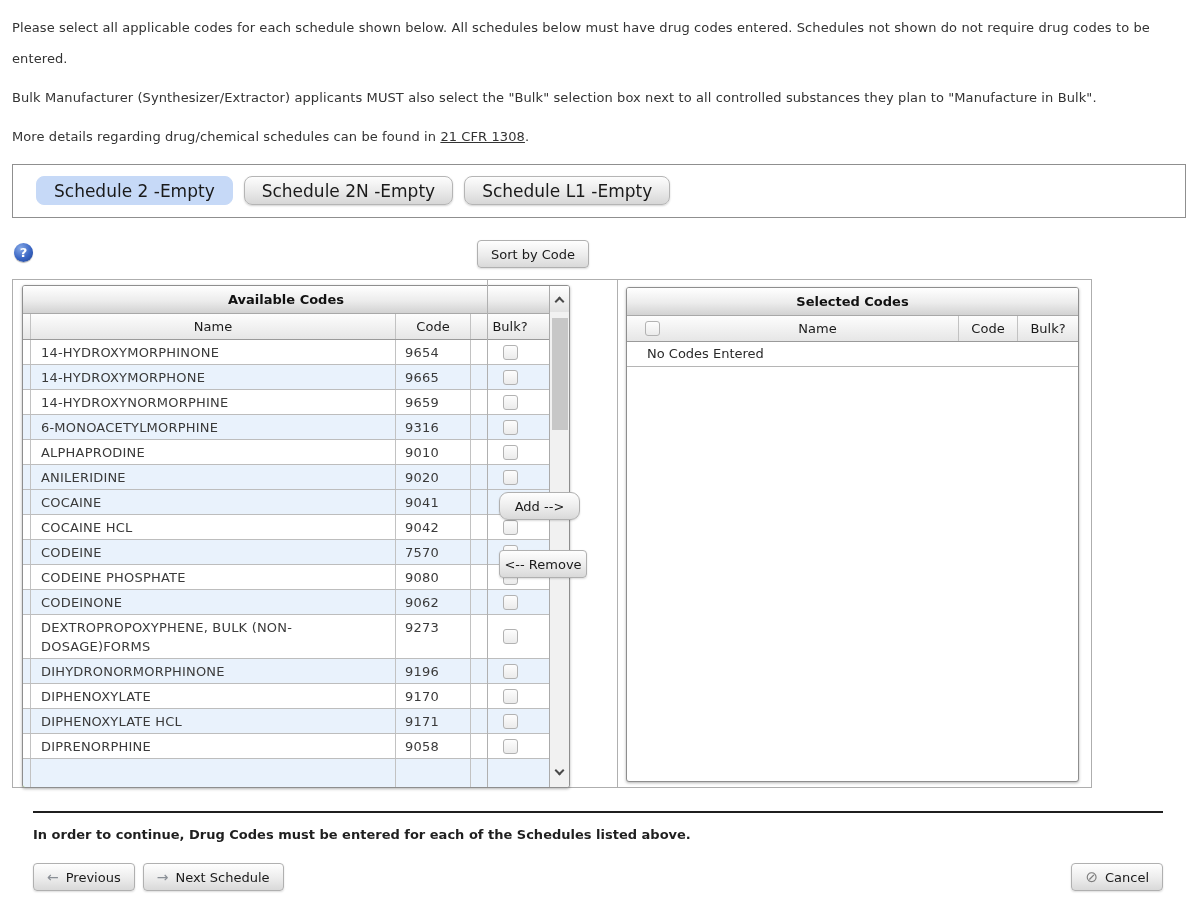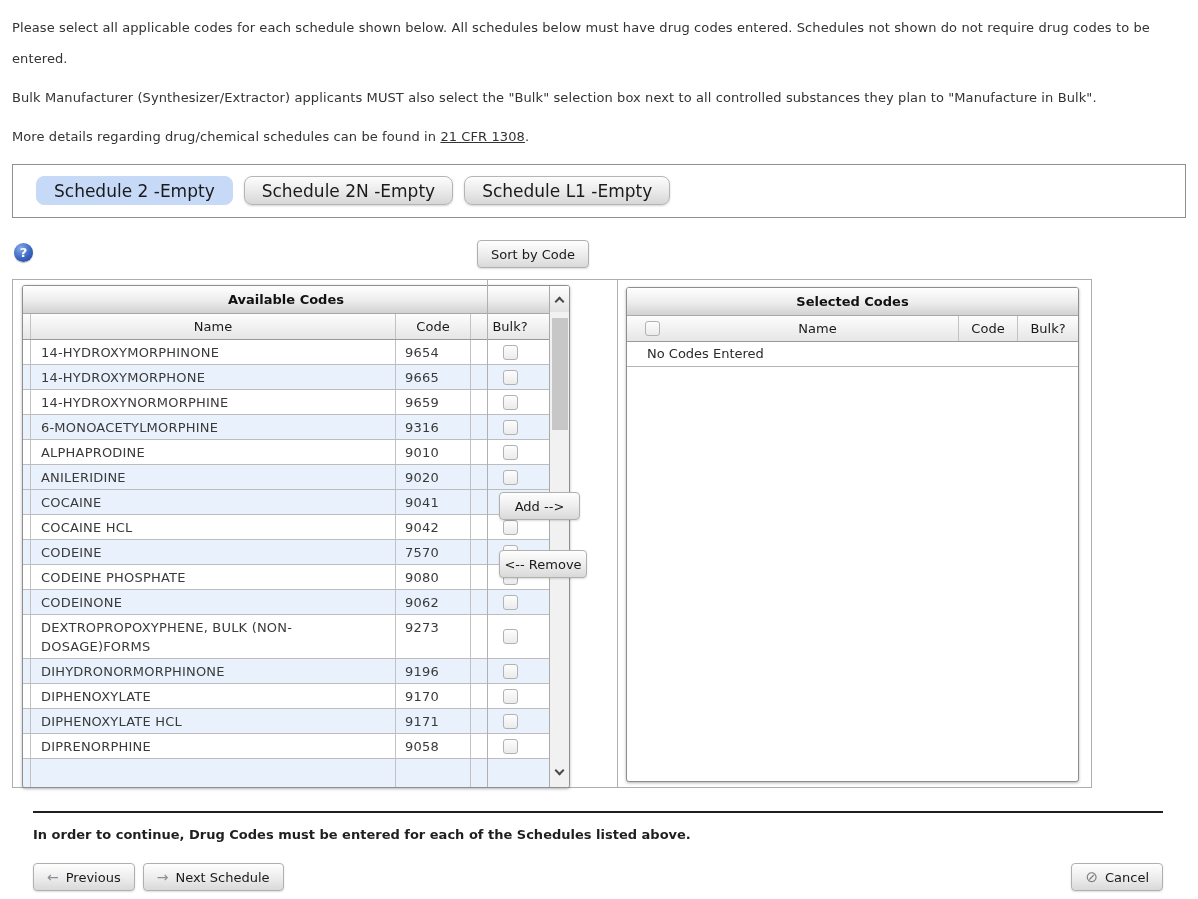--- a/index.html
+++ b/index.html
@@ -124,7 +124,7 @@
   .sthumb { position: absolute; left: 2px; top: 32px; width: 16px; height: 112px; background: #c7c7c7; }
 
   
-  .add-btn    { position: absolute; left: 11px; top: 212px; width: 81px; }
+  .add-btn    { position: absolute; left: 11px; top: 212px; width: 81px; border-radius: 9px; }
   .remove-btn { position: absolute; left: 11px; top: 270px; width: 88px; }
 
   

